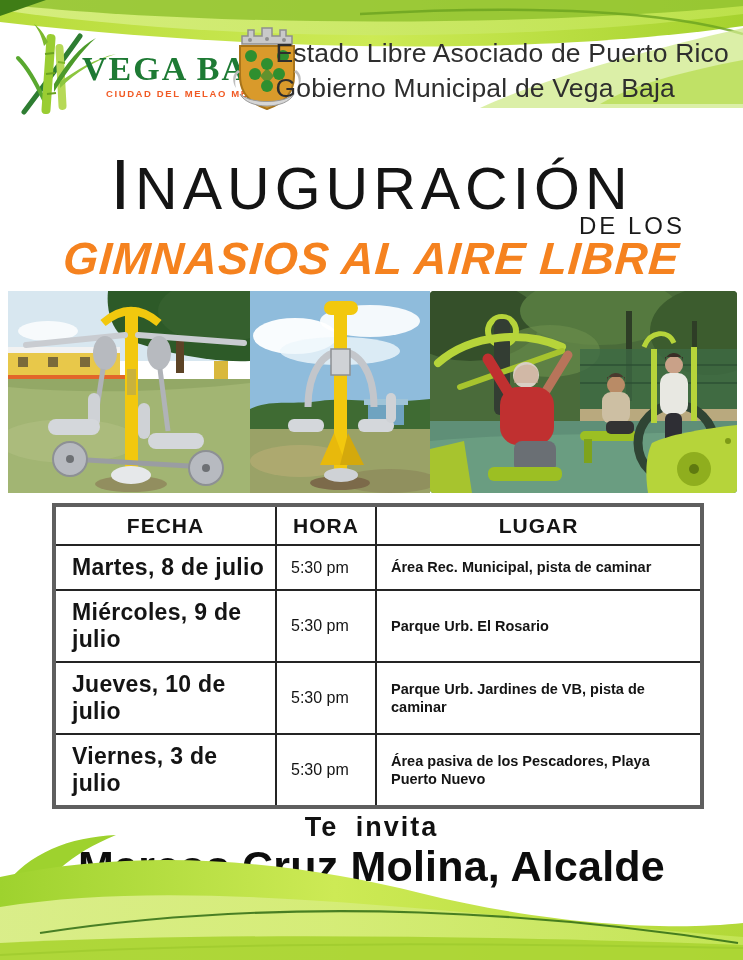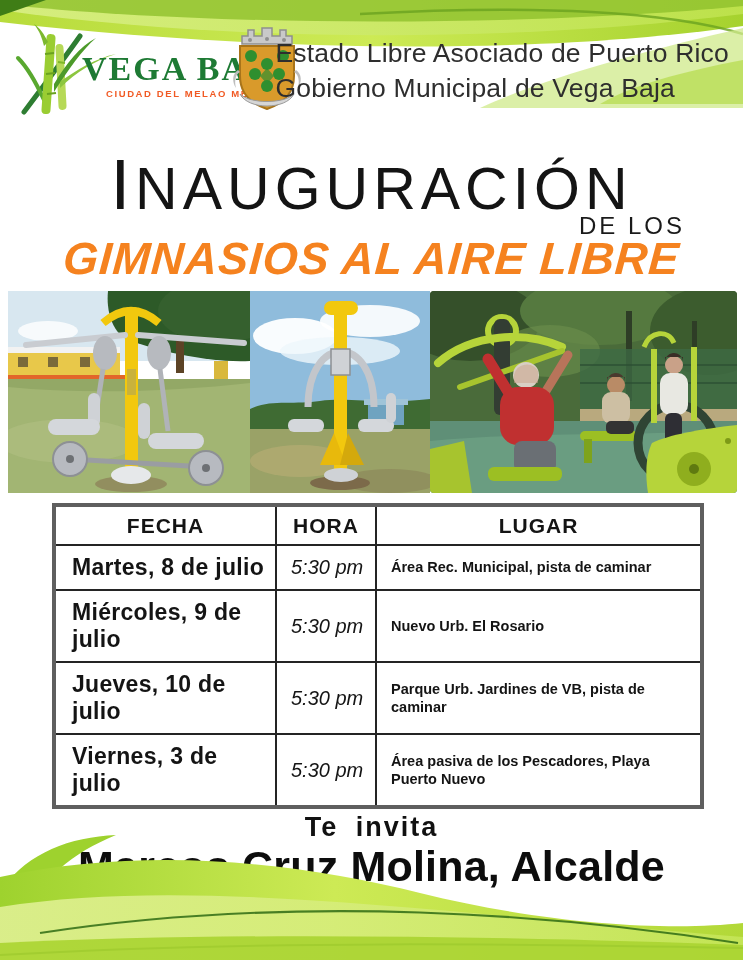--- a/index.html
+++ b/index.html
@@ -77,7 +77,7 @@
   .col-hora  { width:100px; }
   .col-lugar { width:326px; }
   .cell-fecha { font-size:23px; font-weight:bold; padding:8px 6px 8px 16px; letter-spacing:0.3px; }
-  .cell-hora  { font-size:20px; padding:8px 6px 8px 14px;font-style:italic; }
+  .cell-hora  { font-size:16px; padding:8px 6px 8px 14px; }
   .cell-lugar { font-size:14.5px; font-weight:bold; padding:8px 8px 8px 14px; line-height:1.25; }
   .row-tall td { height:48px; }
   .row-std td { height:42px; }

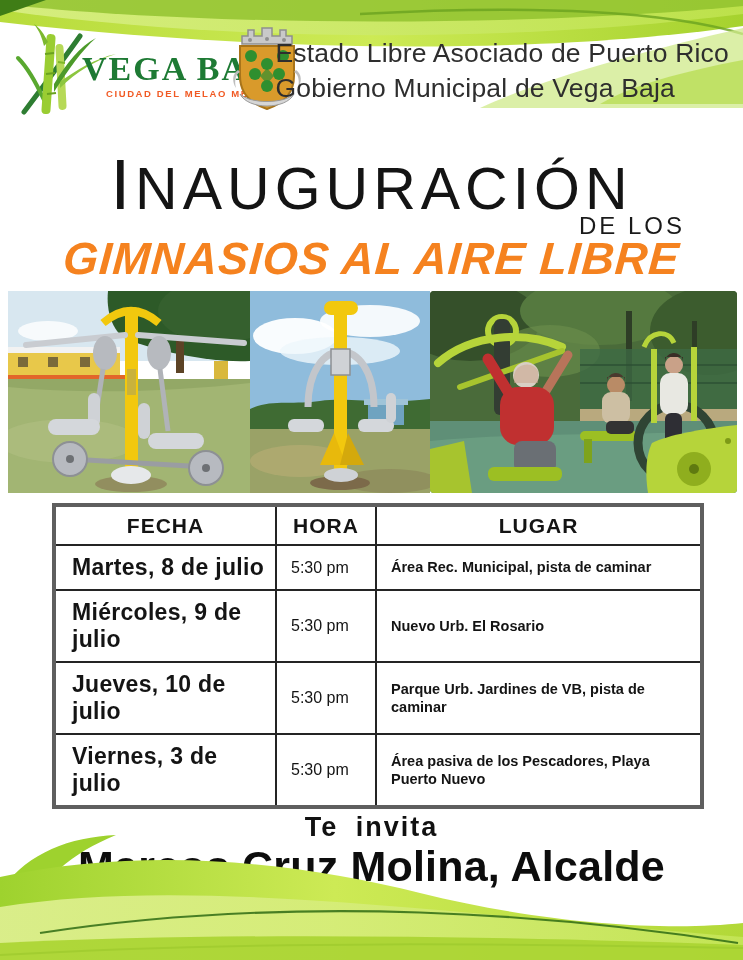--- a/index.html
+++ b/index.html
@@ -312,7 +312,7 @@
       <tr class="row-std">
         <td class="cell-fecha">Miércoles, 9 de julio</td>
         <td class="cell-hora">5:30 pm</td>
-        <td class="cell-lugar">Nuevo Urb. El Rosario</td>
+        <td class="cell-lugar">Parque Urb. El Rosario</td>
       </tr>
       <tr class="row-std">
         <td class="cell-fecha">Jueves, 10 de julio</td>

